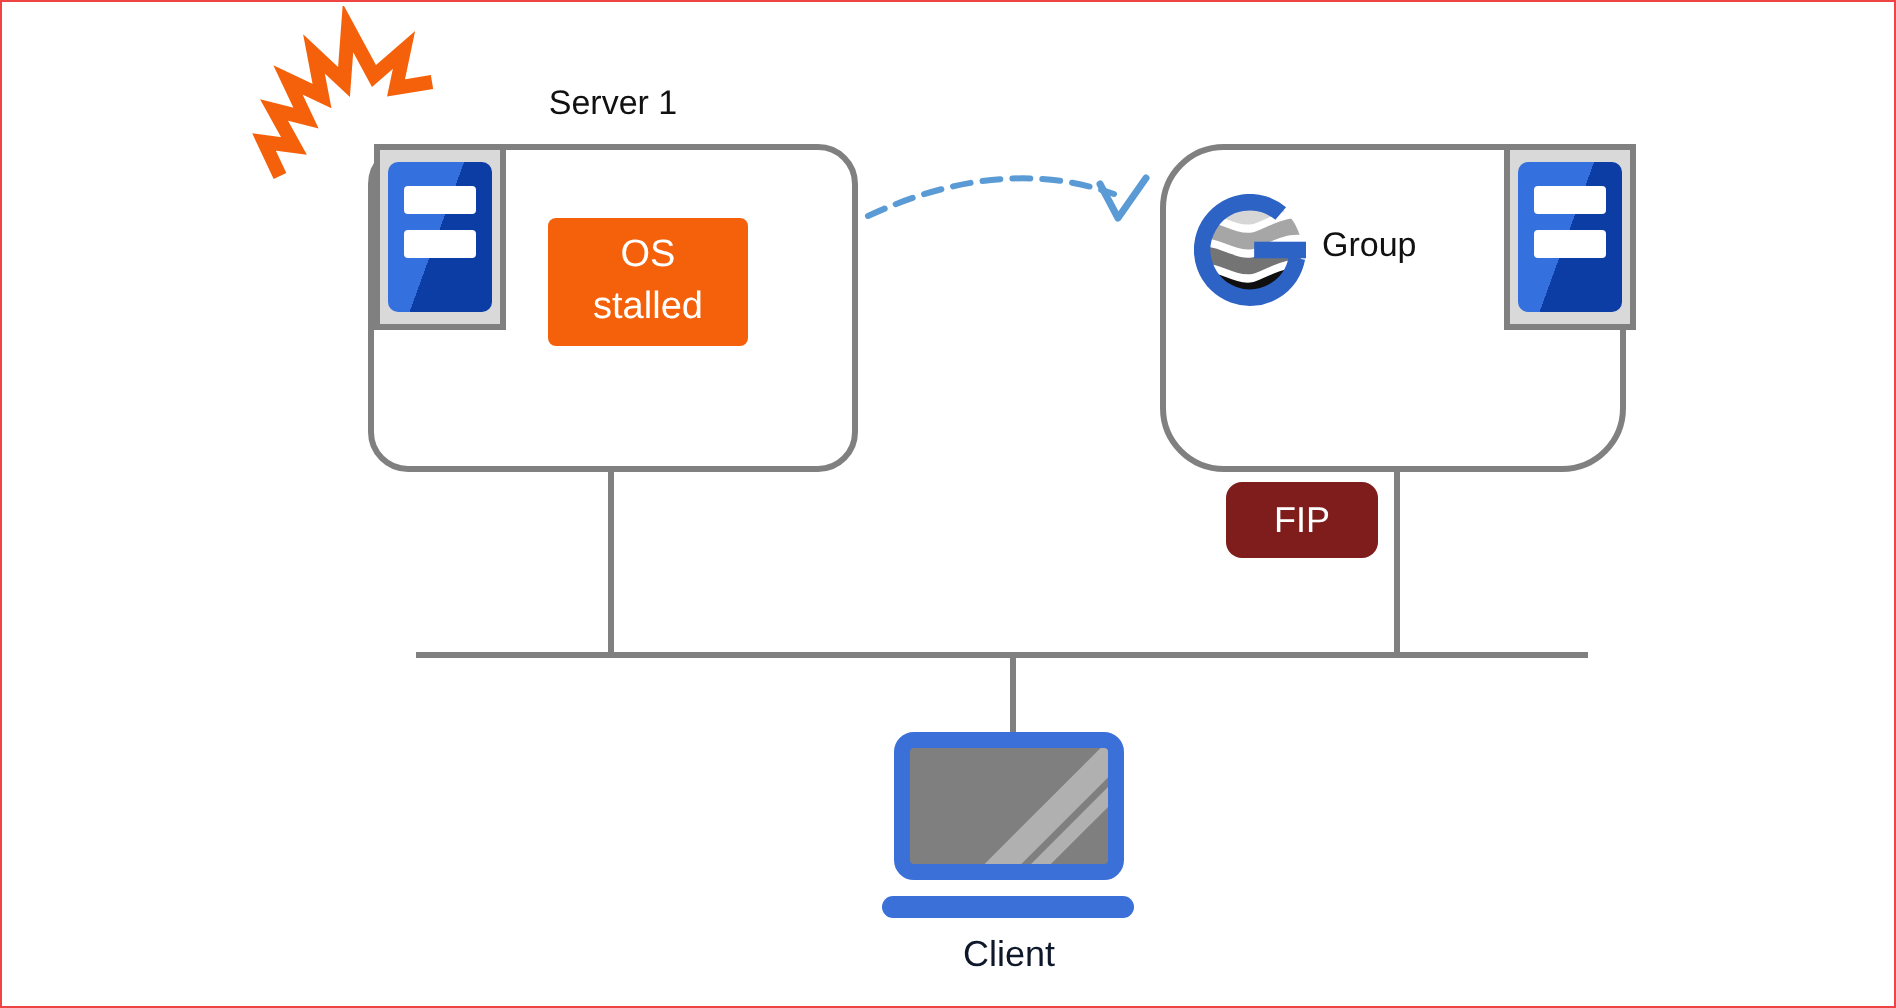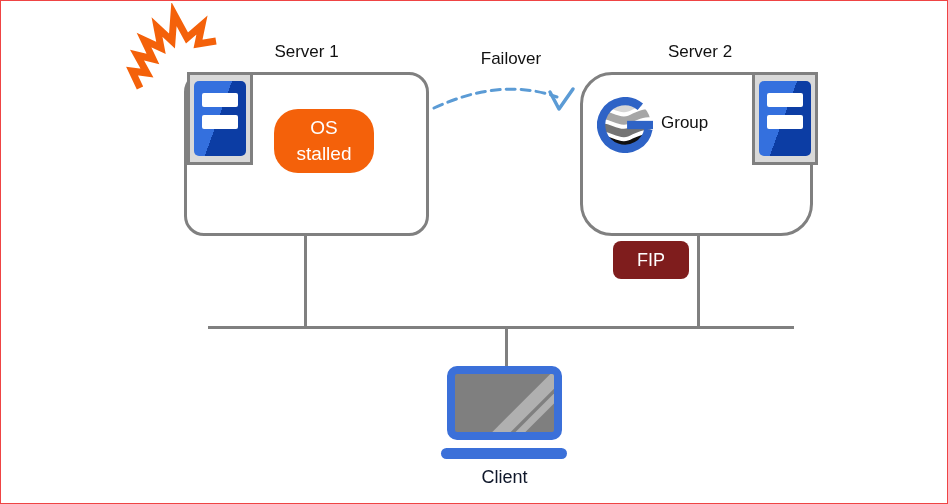--- a/index.html
+++ b/index.html
@@ -90,7 +90,6 @@
 stalled</div>
   </div>
 
-  <div class="failover-label">Failover</div>
   <svg class="abs" style="left:425px;top:78px;" width="155" height="42" viewBox="0 0 155 42">
     <path d="M 8 29 Q 75 -2 131 18" fill="none" stroke="#5b9bd5" stroke-width="3" stroke-dasharray="9 6" stroke-linecap="round"></path>
     <polyline points="124,13 133,30 147,10" fill="none" stroke="#5b9bd5" stroke-width="3.5" stroke-linecap="round" stroke-linejoin="round"></polyline>

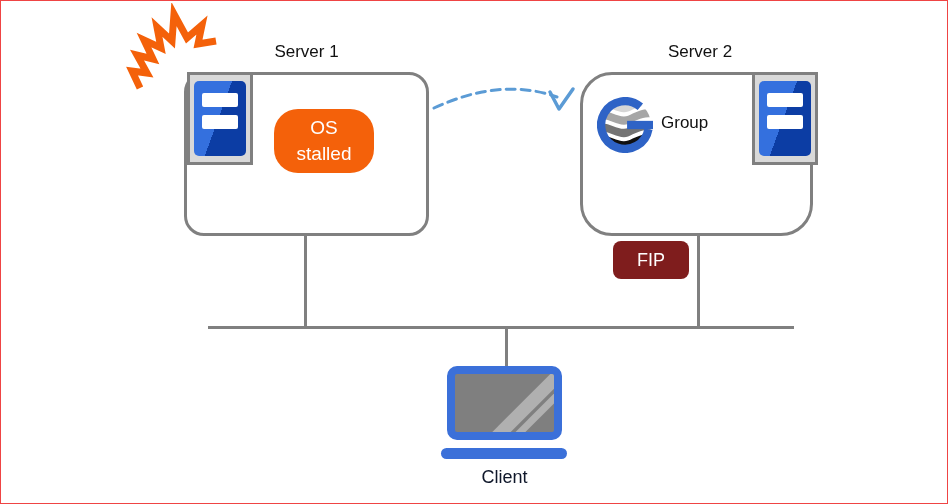--- a/index.html
+++ b/index.html
@@ -95,7 +95,6 @@
     <polyline points="124,13 133,30 147,10" fill="none" stroke="#5b9bd5" stroke-width="3.5" stroke-linecap="round" stroke-linejoin="round"></polyline>
   </svg>
 
-  <div class="node-title" style="left:579px;top:40px;width:240px;">Server 2</div>
   <div class="server-box" style="left:579px;top:71px;width:233px;border-radius:32px;">
     <svg class="abs" style="left:14px;top:22px;" width="56" height="56" viewBox="0 0 54 54">
       <defs>

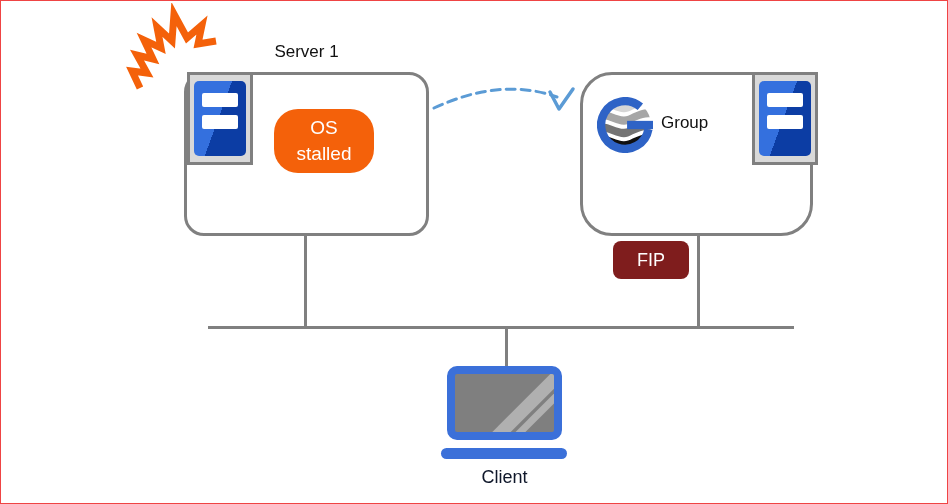--- a/index.html
+++ b/index.html
@@ -30,7 +30,7 @@
   .tower .bar.b1{top:12px;}
   .tower .bar.b2{top:34px;}
   .os-badge{
-    position:absolute;left:87px;top:34px;width:100px;height:64px;border-radius:24px;
+    position:absolute;left:87px;top:34px;width:100px;height:64px;border-radius:4px;
     background:#f4610a;color:#ffffff;font-size:19px;line-height:26px;
     display:flex;align-items:center;justify-content:center;text-align:center;
     white-space:pre-line;

